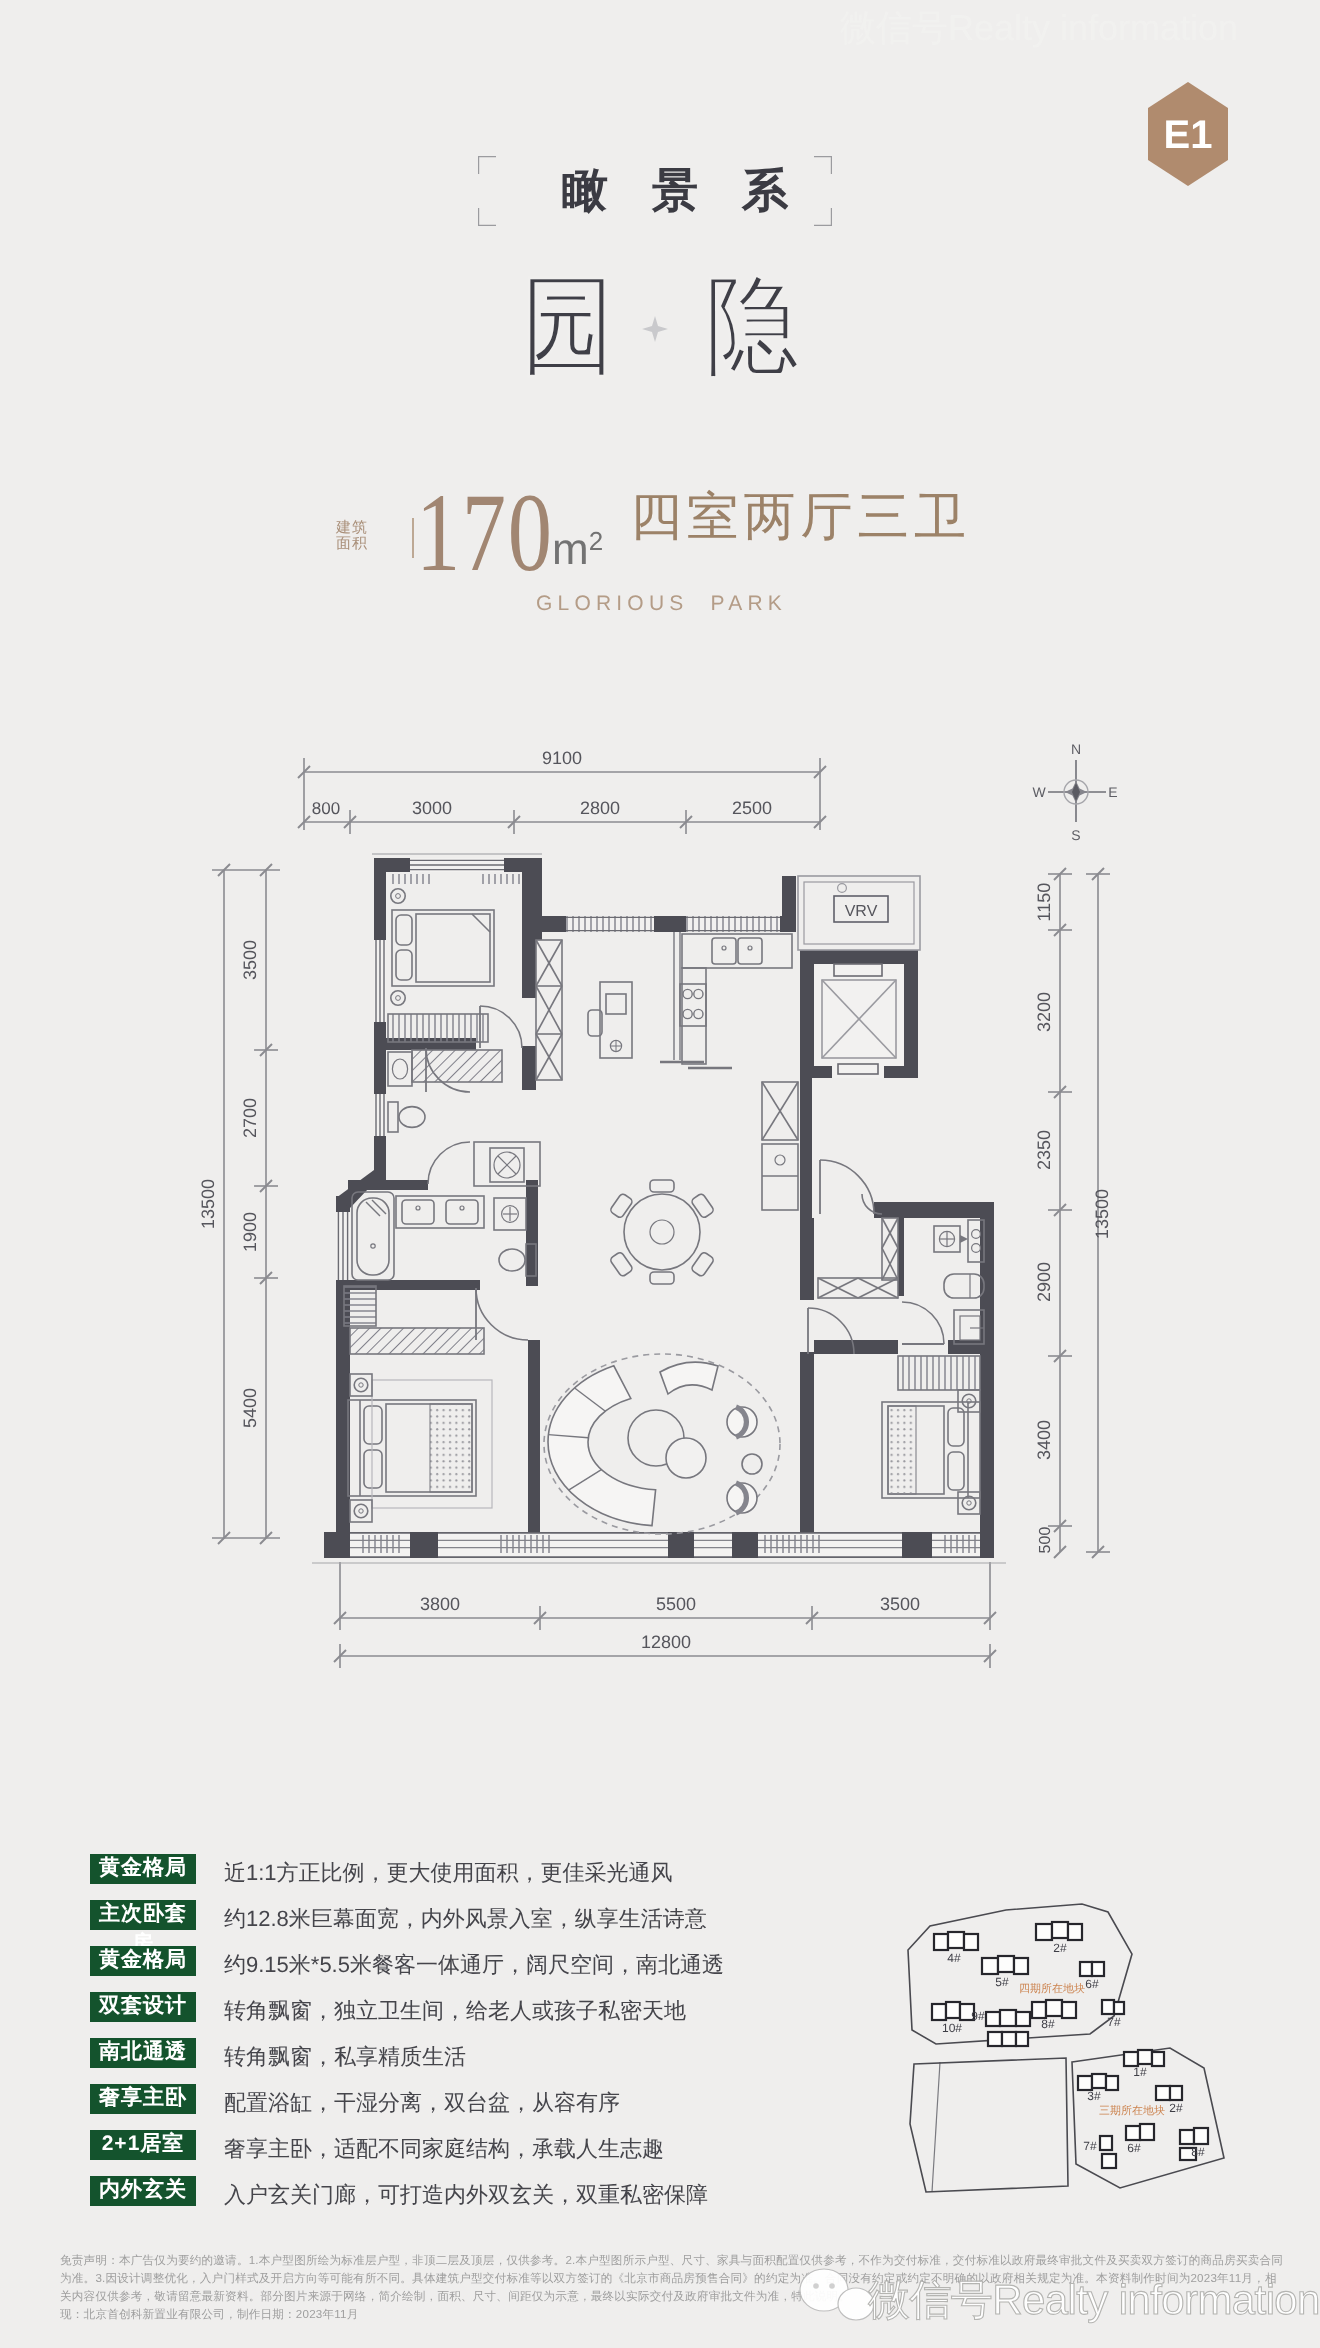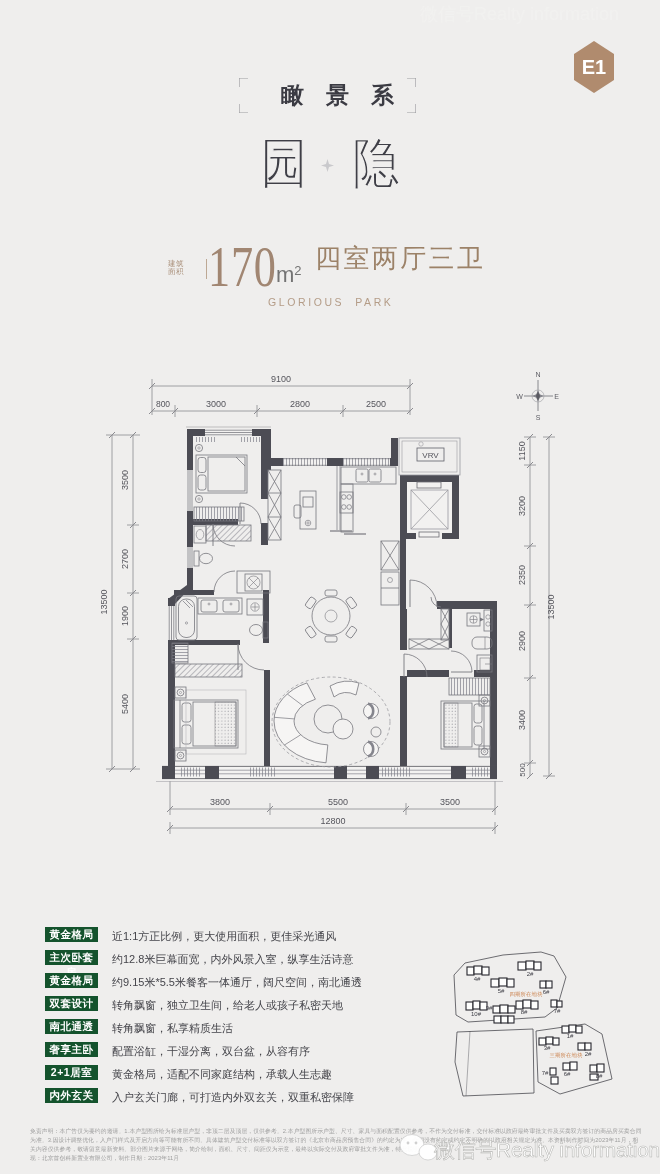--- a/index.html
+++ b/index.html
@@ -638,7 +638,7 @@
 
 <div class="brow" style="top:1065px;">
     <div class="badge">2+1居室</div>
-    <div class="bdesc">黄金格局，适配不同家庭结构，承载人生志趣</div>
+    <div class="bdesc">奢享主卧，适配不同家庭结构，承载人生志趣</div>
   </div>
 
 <div class="brow" style="top:1088px;">

